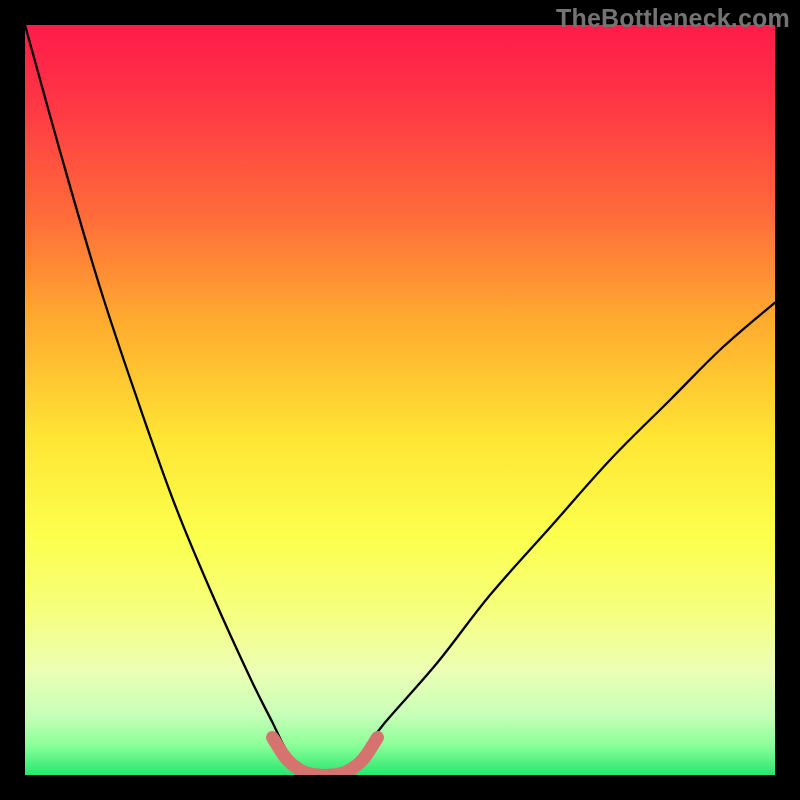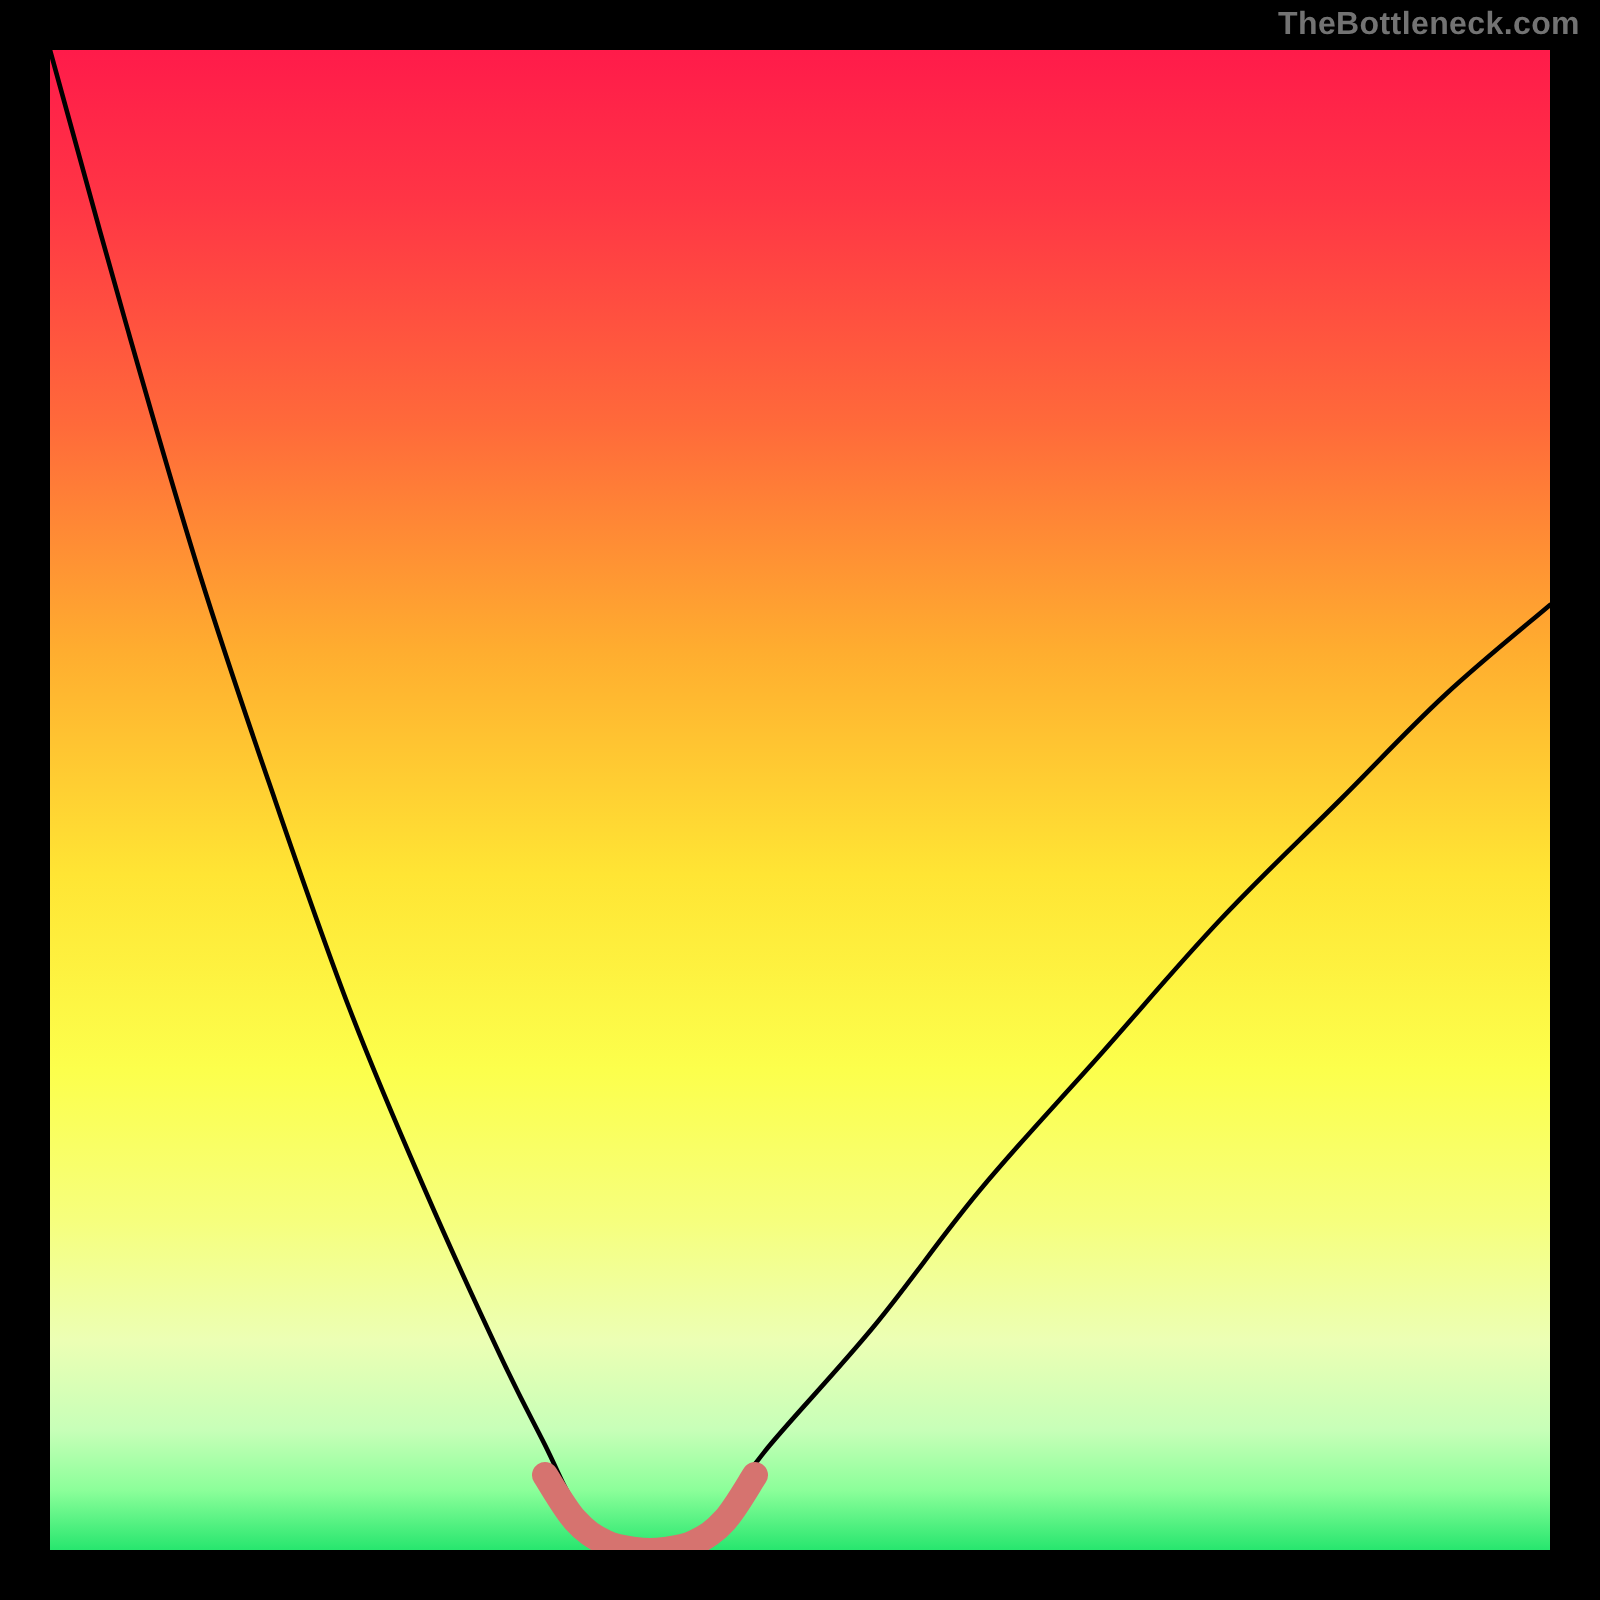--- a/index.html
+++ b/index.html
@@ -50,7 +50,7 @@
     position: absolute;
     top: 4px;
     right: 10px;
-    font-size: 16px;
+    font-size: 25px;
     font-weight: 600;
     color: #737373;
     letter-spacing: 0.2px;

